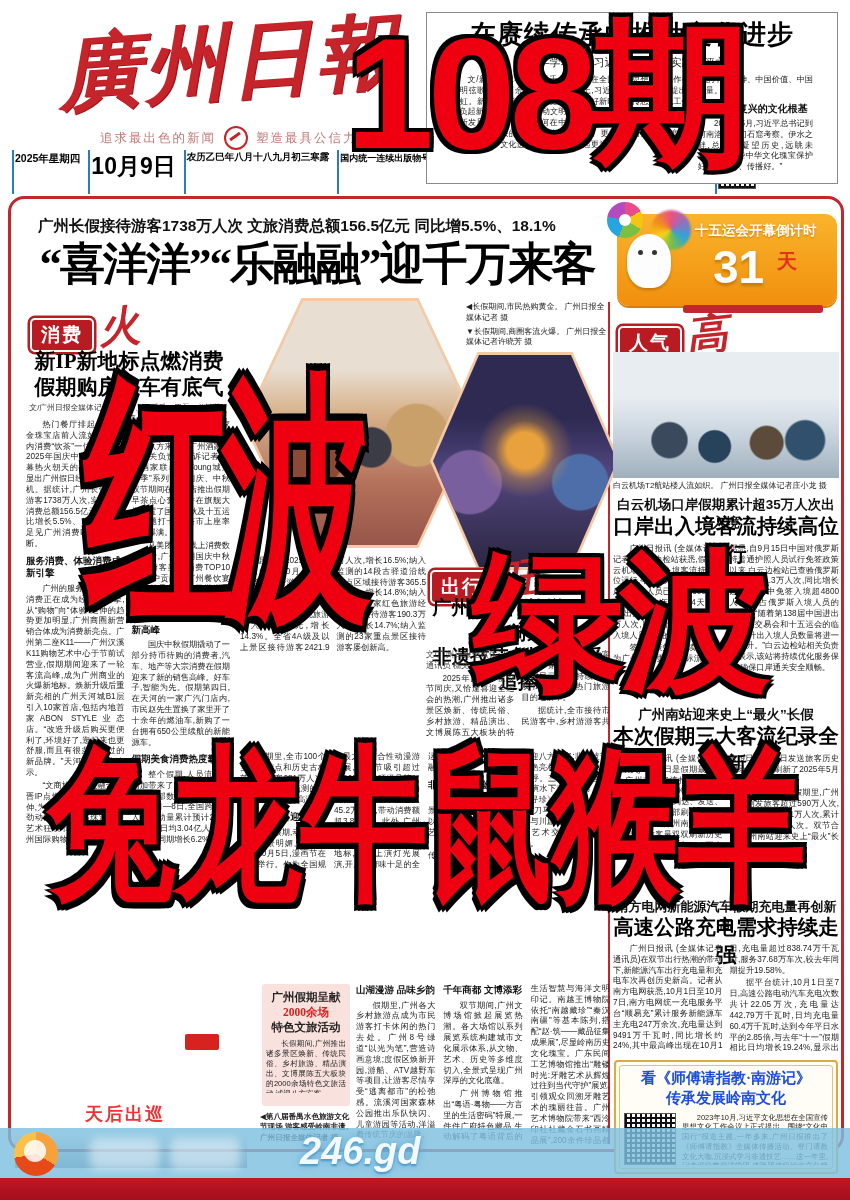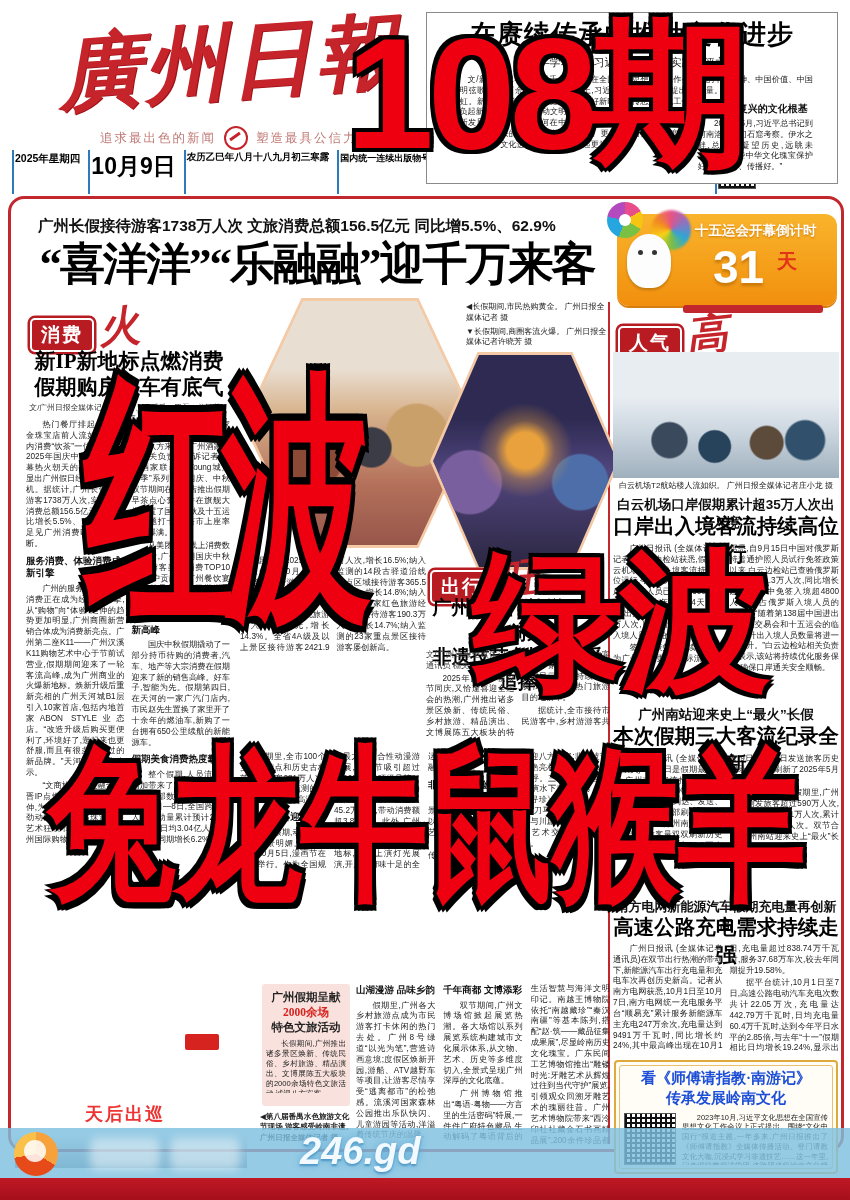--- a/index.html
+++ b/index.html
@@ -147,7 +147,7 @@
 <div class="abs frame" style="left:8px;top:196px;width:830px;height:950px;"></div>
 <div class="abs vline" style="left:608px;top:302px;height:842px;"></div>
 
-<div class="abs kicker" style="left:30px;top:216px;width:575px;font-size:15.5px;text-align:left;padding-left:8px;">广州长假接待游客1738万人次  文旅消费总额156.5亿元  同比增5.5%、62.9%</div>
+<div class="abs kicker" style="left:30px;top:216px;width:575px;font-size:15.5px;text-align:left;padding-left:8px;">广州长假接待游客1738万人次  文旅消费总额156.5亿元  同比增5.5%、18.1%</div>
 <div class="abs headline" style="left:22px;top:234px;width:590px;font-size:45px;letter-spacing:-2px;">“喜洋洋”“乐融融”迎千万来客</div>
 
 <div class="abs count" style="left:617px;top:214px;width:220px;height:92px;">

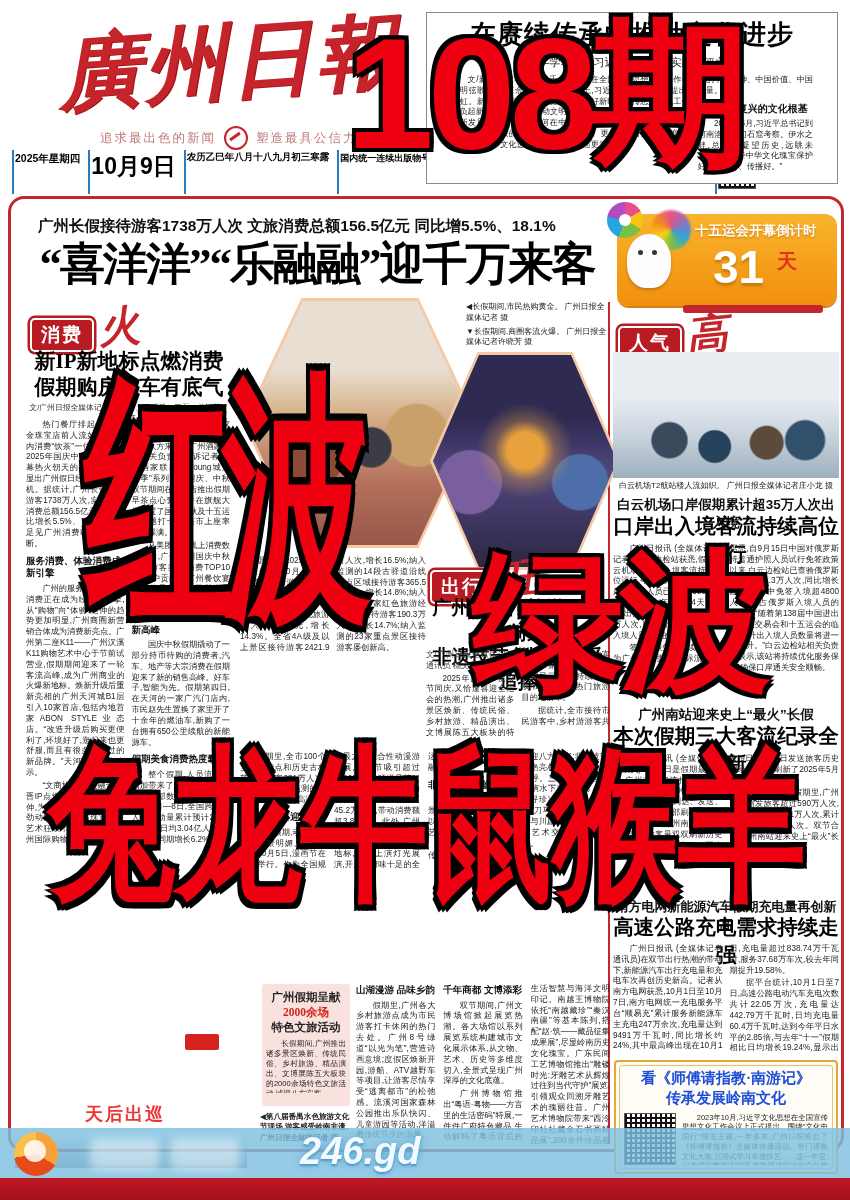--- a/index.html
+++ b/index.html
@@ -248,7 +248,7 @@
   <span class="cal">高</span>
 </div>
 <div class="abs photo ph-airport" style="left:613px;top:352px;width:226px;height:126px;"></div>
-<div class="abs caption" style="left:613px;top:481px;width:226px;text-align:center;">白云机场T2航站楼人流如织。 广州日报全媒体记者庄小龙 摄</div>
+<div class="abs caption" style="left:613px;top:481px;width:226px;">白云机场T2航站楼人流如织。 广州日报全媒体记者庄小龙 摄</div>
 
 <div class="abs kicker" style="left:613px;top:496px;width:226px;font-size:13.5px;">白云机场口岸假期累计超35万人次出入境</div>
 <div class="abs headline" style="left:613px;top:512px;width:226px;font-size:20.5px;">口岸出入境客流持续高位运行</div>

